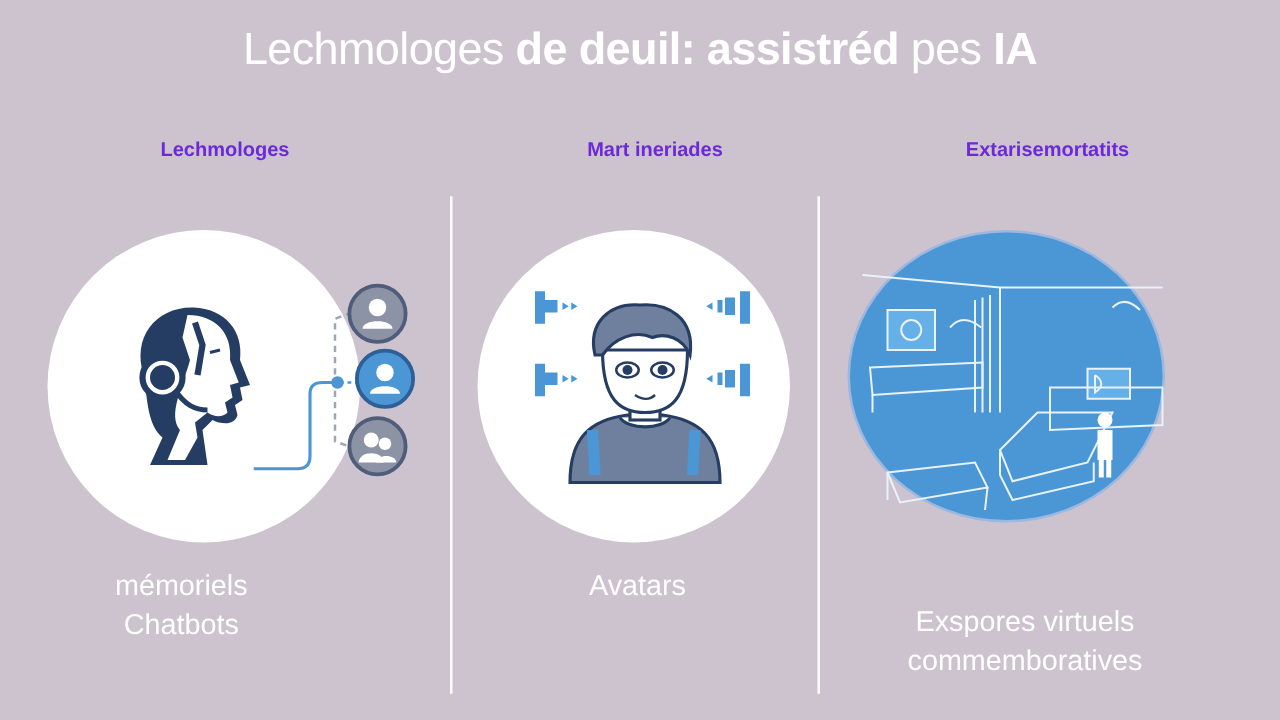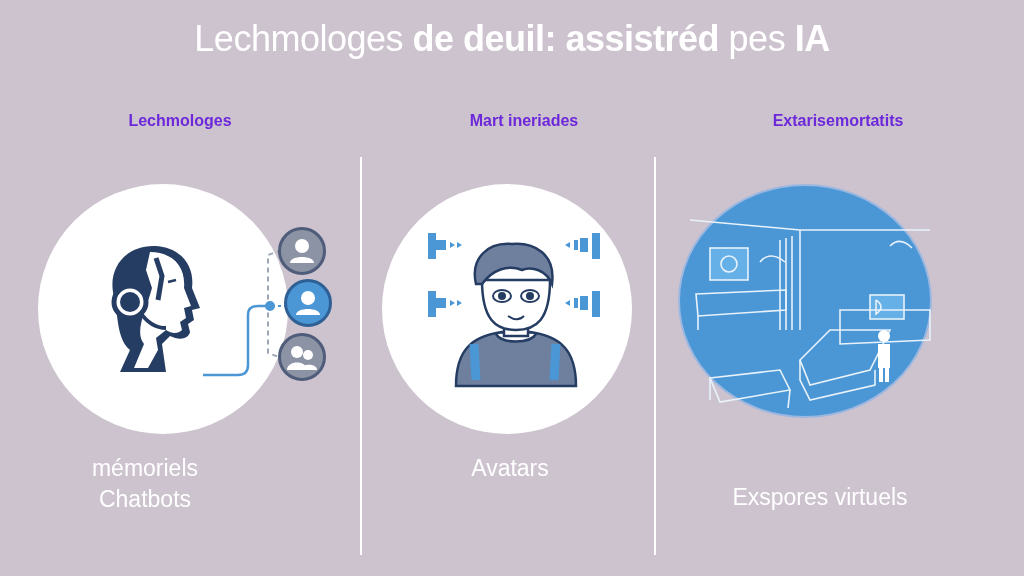--- a/index.html
+++ b/index.html
@@ -155,6 +155,7 @@
 </div>
 <div class="caption" style="left:700px; top:453px; width:240px;margin-top:29px;">
   <div>Exspores virtuels</div>
+  <div>commemboratives</div>
 </div>
 
 </body></html>

